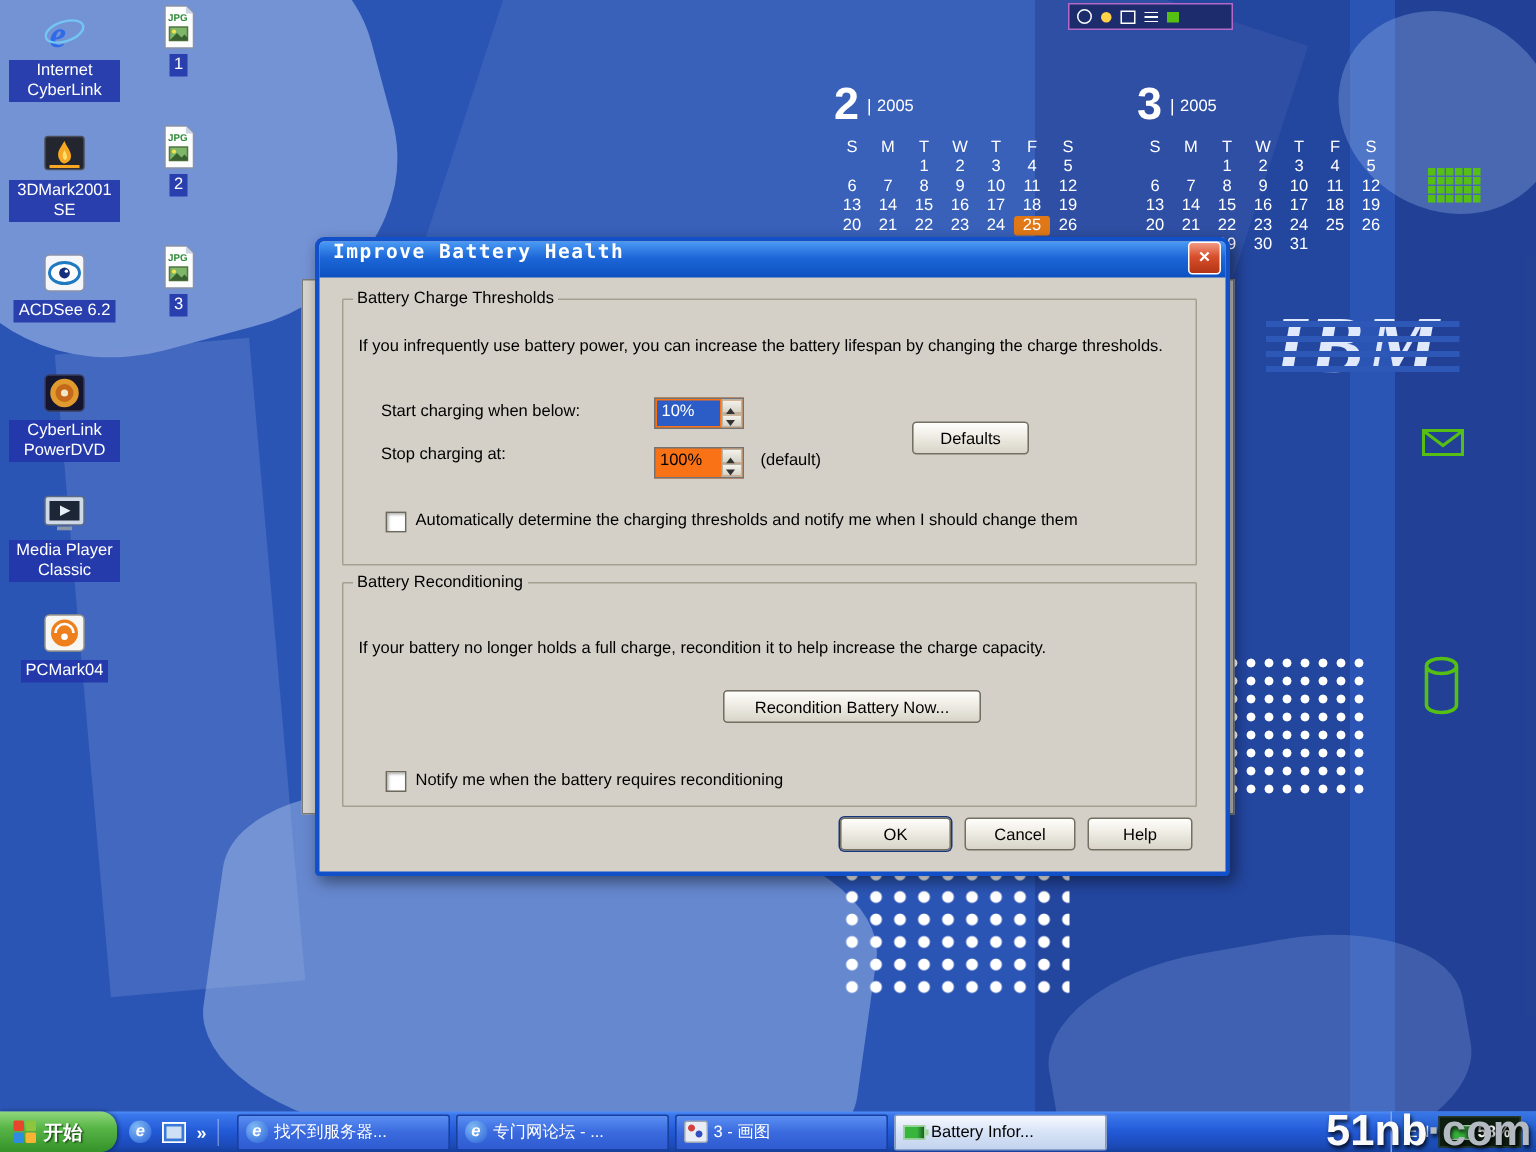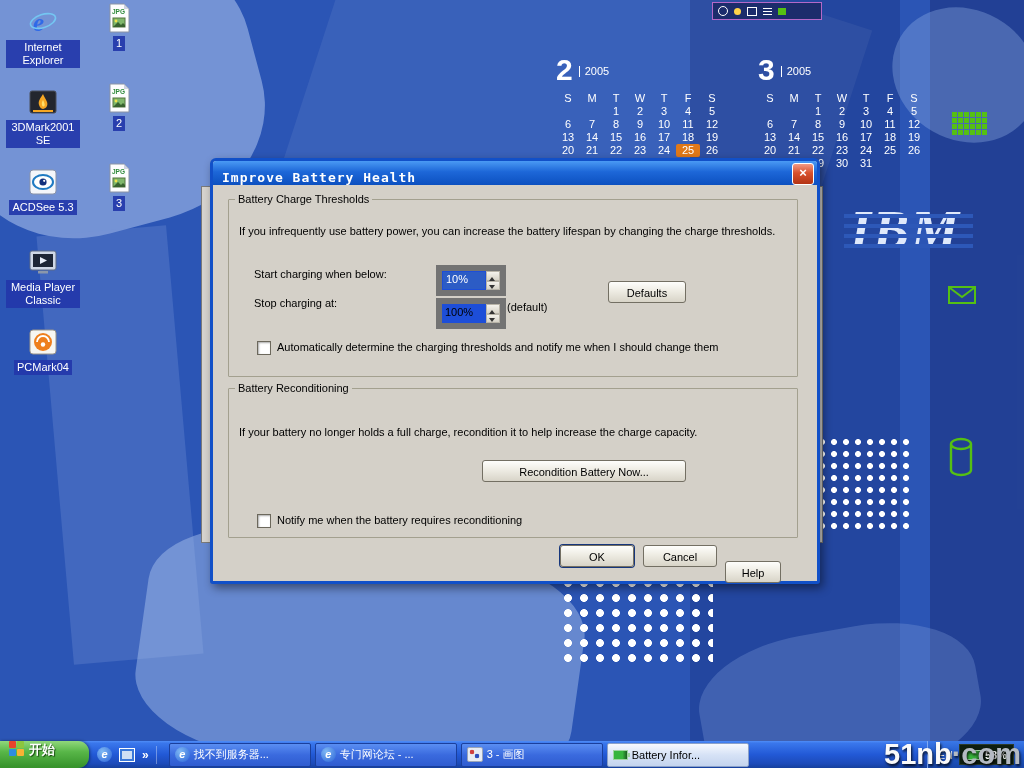--- a/index.html
+++ b/index.html
@@ -278,7 +278,7 @@
           <text x="6" y="25" font-size="25" font-weight="bold" font-style="italic" fill="#2f6ae8" font-family="Liberation Serif,serif">e</text>
           <ellipse cx="16" cy="15" rx="13" ry="6.5" fill="none" stroke="#74c6f2" stroke-width="1.6" transform="rotate(-18 16 15)"></ellipse>
         </svg></span>
-    <span class="dlabel">Internet Explorer</span>
+    <span class="dlabel">Internet CyberLink</span>
   </div>
   <div class="dicon">
     <span class="ic"><svg viewBox="0 0 32 32">

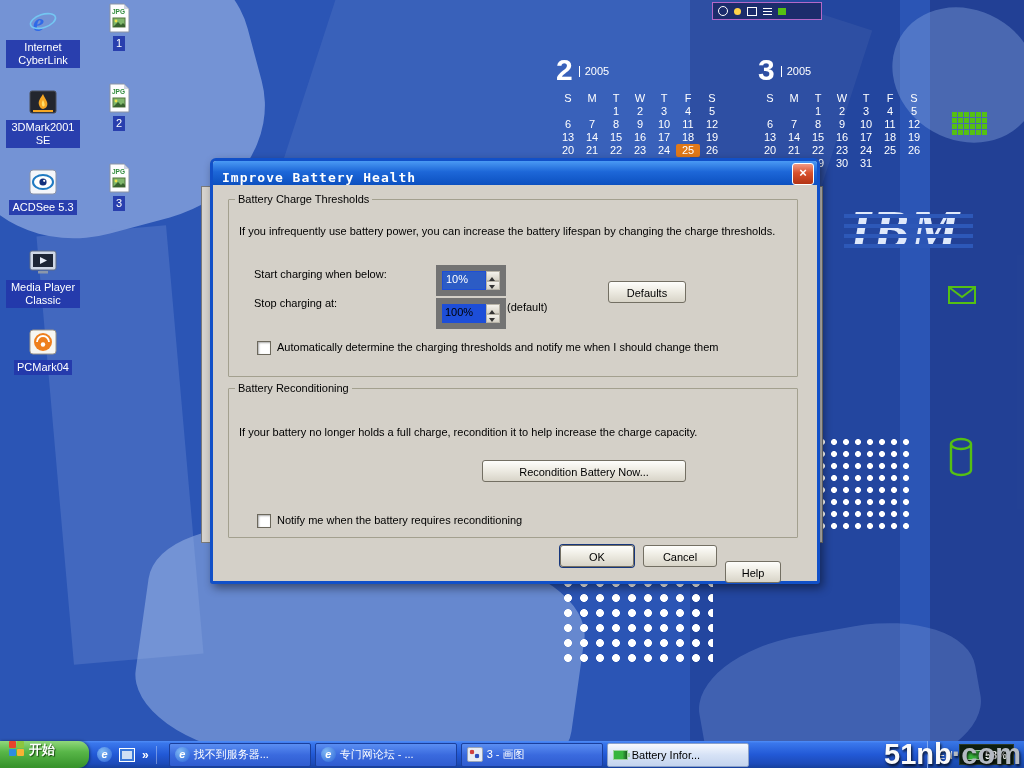--- a/index.html
+++ b/index.html
@@ -71,7 +71,7 @@
   .dialog{position:absolute;left:210px;top:158px;width:604px;height:420px;z-index:30;
           border:3px solid #1150c8;border-radius:6px 6px 3px 3px;box-shadow:3px 4px 10px rgba(0,0,0,.45);
           background:#d4d0c8}
-  .titlebar{height:24px;display:flex;align-items:flex-end;border-radius:3px 3px 0 0;
+  .titlebar{height:24px;display:flex;align-items:flex-start;border-radius:3px 3px 0 0;
             background:linear-gradient(180deg,#4a9af4 0%,#1d67d8 45%,#0c50c0 100%);padding:0 3px 0 9px}
   .dtitle{flex:1;color:#fff;font-family:"DejaVu Sans Mono",monospace;font-weight:bold;font-size:13px;letter-spacing:1px}
   .closebtn{width:20px;height:20px;border-radius:3px;border:1px solid #fff;color:#fff;font-size:13px;font-weight:bold;

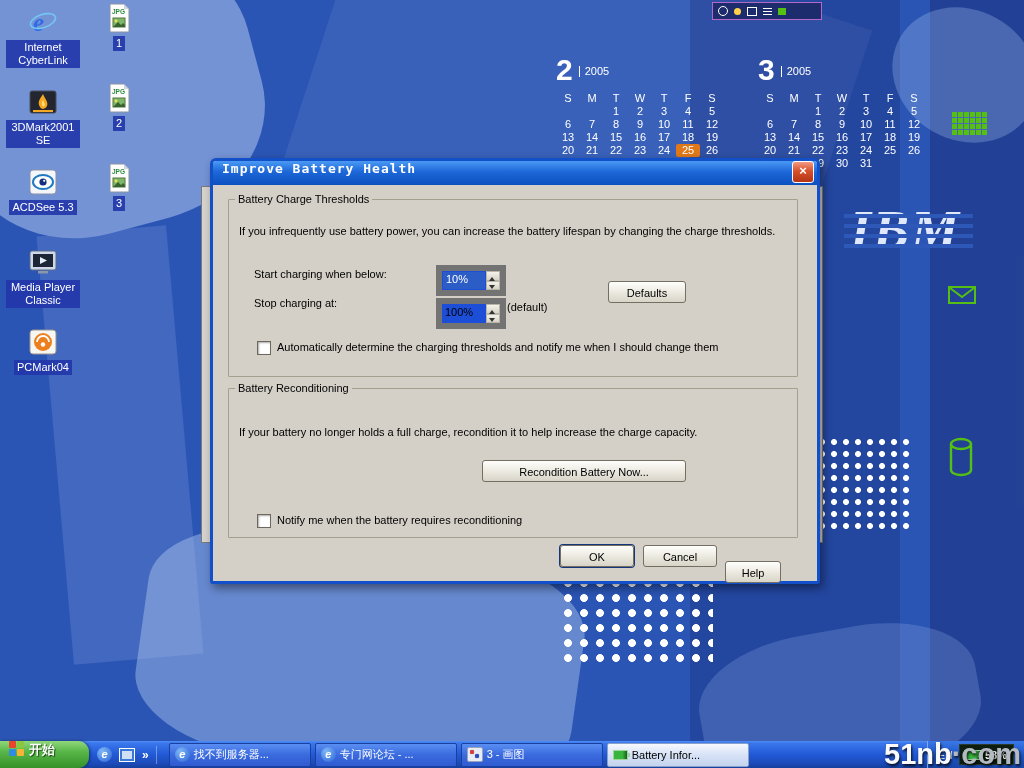--- a/index.html
+++ b/index.html
@@ -296,7 +296,7 @@
           <circle cx="16" cy="16" r="3.6" fill="#14307c"></circle>
           <circle cx="17.2" cy="14.8" r="1.1" fill="#fff"></circle>
         </svg></span>
-    <span class="dlabel">ACDSee 5.3</span>
+    <span class="dlabel">ACDSee 6.2</span>
   </div>
   <div class="dicon">
     <span class="ic"><svg viewBox="0 0 32 32">

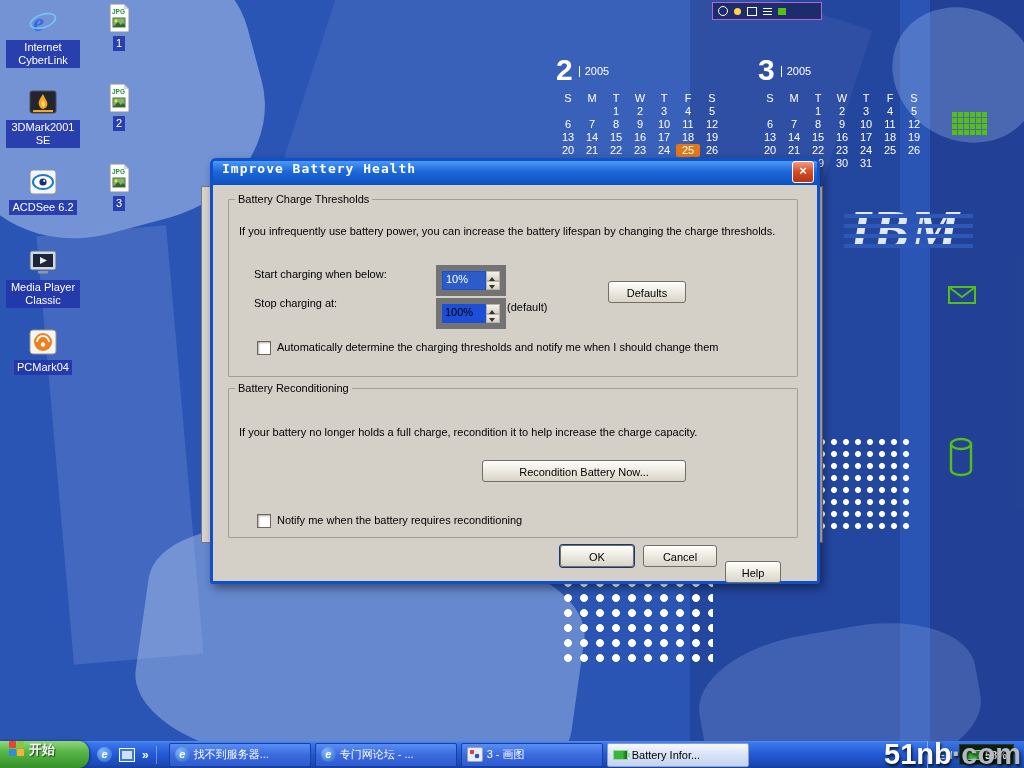--- a/index.html
+++ b/index.html
@@ -86,7 +86,7 @@
   .g2 .desc{left:10px;top:32px;width:552px}
   .flabel{position:absolute;white-space:nowrap}
   .note{position:absolute;white-space:nowrap}
-  .spin{position:absolute;width:58px;height:19px;background:#1d4ed8;border:6px solid #737373;display:flex}
+  .spin{position:absolute;width:58px;height:19px;background:#f97316;border:1px solid #737373;display:flex}
   .spinval{flex:1;font-size:11px;line-height:17px;padding-left:3px;overflow:hidden}
   .spinval.sel{background:#2c5cc5;color:#fff;margin:1px;line-height:15px}
   .spinbtns{width:14px;display:flex;flex-direction:column}

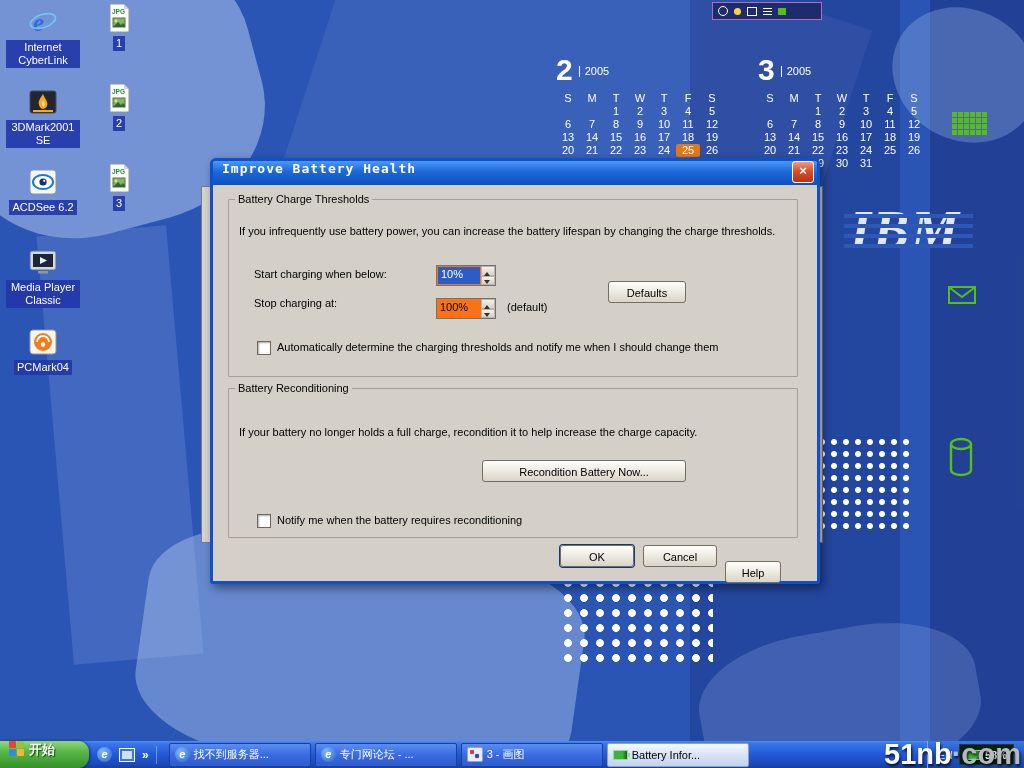--- a/index.html
+++ b/index.html
@@ -300,6 +300,15 @@
   </div>
   <div class="dicon">
     <span class="ic"><svg viewBox="0 0 32 32">
+          <rect x="3" y="4" width="26" height="24" rx="3" fill="#15162e" stroke="#3a3c5e"></rect>
+          <circle cx="16" cy="16" r="9.5" fill="#e09a2e"></circle>
+          <circle cx="16" cy="16" r="6" fill="#c4681a"></circle>
+          <circle cx="16" cy="16" r="2.4" fill="#f2e6c8"></circle>
+        </svg></span>
+    <span class="dlabel">CyberLink PowerDVD</span>
+  </div>
+  <div class="dicon">
+    <span class="ic"><svg viewBox="0 0 32 32">
           <rect x="3" y="5" width="26" height="19" rx="2" fill="#cfd8e6" stroke="#5c6b85"></rect>
           <rect x="6" y="8" width="20" height="13" fill="#1d2636"></rect>
           <path d="M13 11 L20 14.5 L13 18 Z" fill="#e8eef8"></path>

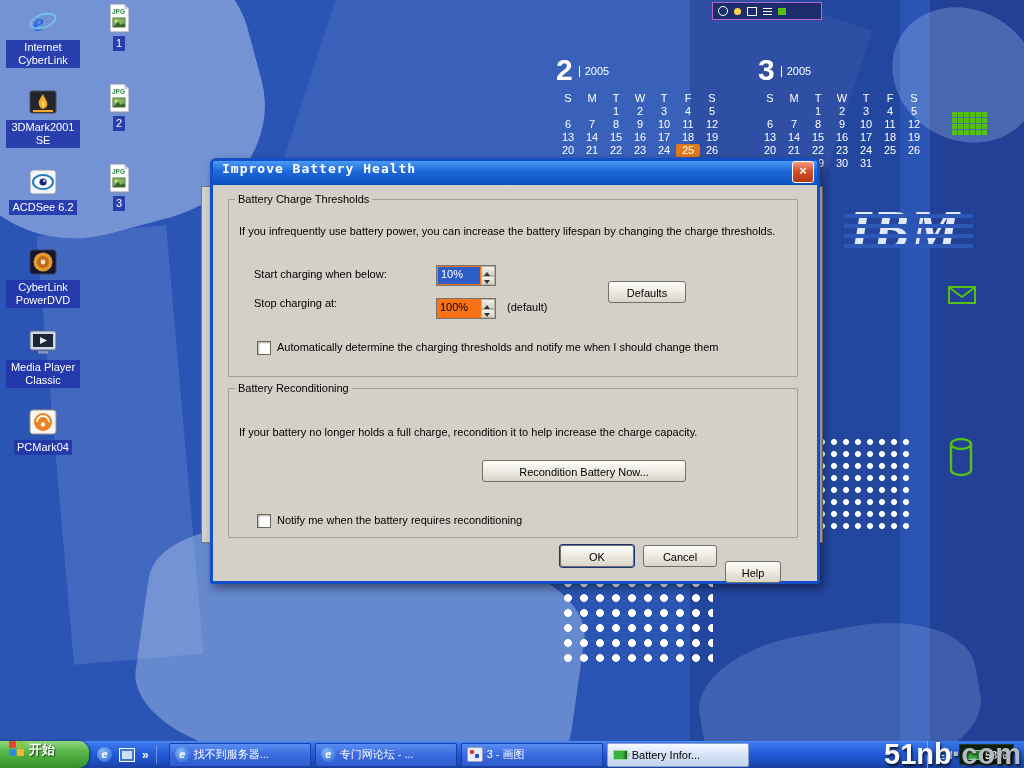--- a/index.html
+++ b/index.html
@@ -404,7 +404,7 @@
     <fieldset class="grp g2">
       <legend>Battery Reconditioning</legend>
       <div class="desc">If your battery no longer holds a full charge, recondition it to help increase the charge capacity.</div>
-      <button class="btn" style="left:253px;top:66px;width:204px;height:22px">Recondition Battery Now...</button>
+      <button class="btn" style="left:253px;top:66px;width:172px;height:22px">Recondition Battery Now...</button>
       <label class="chk" style="left:28px;top:120px">
         <span class="box"></span>
         <span>Notify me when the battery requires reconditioning</span>

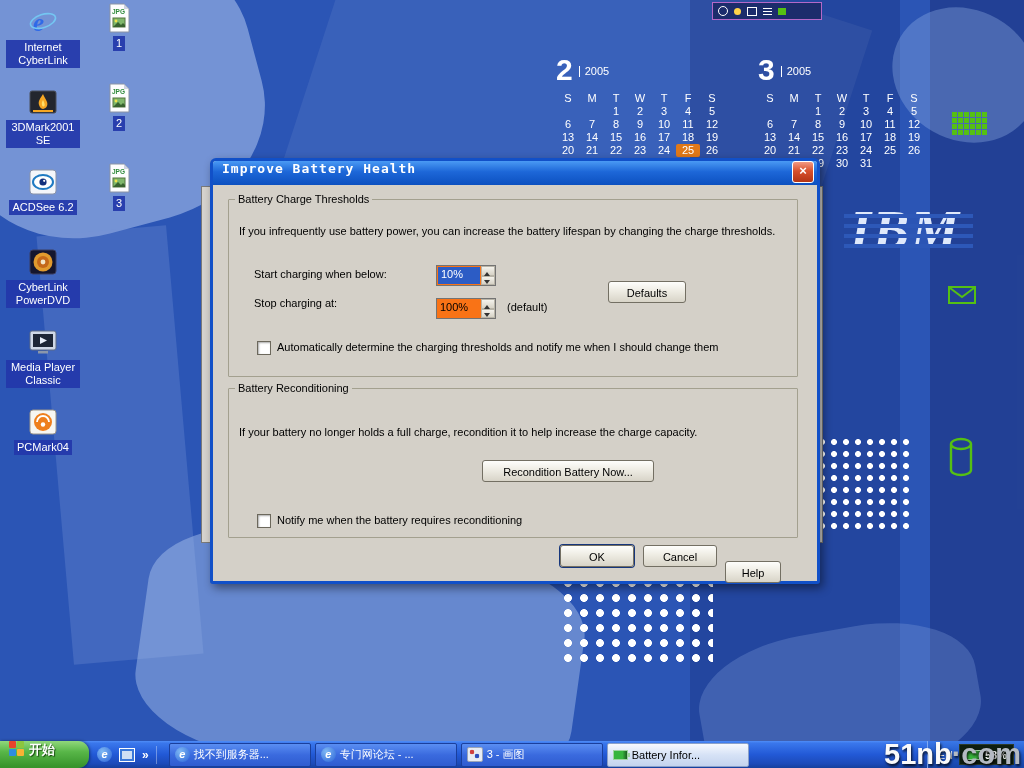--- a/index.html
+++ b/index.html
@@ -413,7 +413,7 @@
 
     <button class="btn default" style="left:347px;top:360px;width:74px;height:22px">OK</button>
     <button class="btn" style="left:430px;top:360px;width:74px;height:22px">Cancel</button>
-    <button class="btn" style="left:512px;top:376px;width:56px;height:22px">Help</button>
+    <button class="btn" style="left:512px;top:360px;width:70px;height:22px">Help</button>
   </div>
 </div>
 

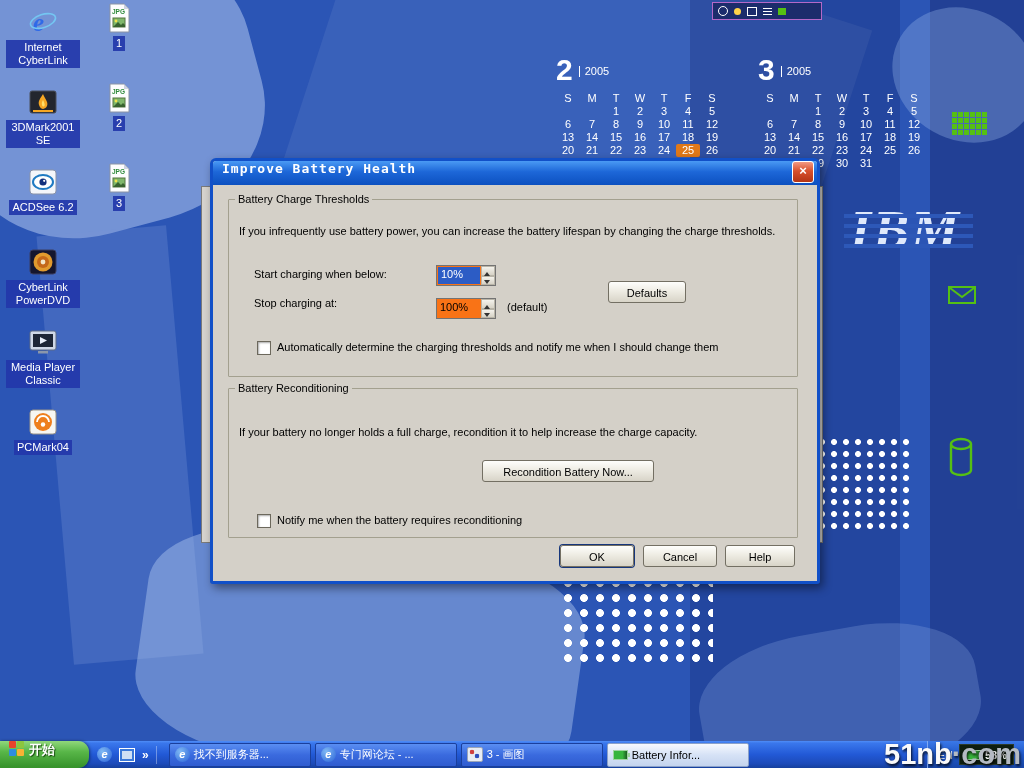--- a/index.html
+++ b/index.html
@@ -103,7 +103,7 @@
   
   .taskbar{position:absolute;left:0;bottom:0;width:1024px;height:27px;z-index:50;display:flex;align-items:center;
     background:linear-gradient(180deg,#4f8df8 0%,#3a77ec 8%,#2259d6 50%,#1c4ab8 85%,#15409c 100%)}
-  .startbtn{height:27px;display:flex;gap:5px;padding:0 34px 0 9px;cursor:pointer;
+  .startbtn{height:27px;display:flex;align-items:center;gap:5px;padding:0 23px 0 9px;cursor:pointer;
     background:linear-gradient(180deg,#91d77b 0%,#58b648 40%,#37942b 95%);border-radius:0 11px 11px 0;
     box-shadow:1px 0 3px rgba(0,0,0,.45);color:#fff;font-weight:bold;font-size:13px;text-shadow:1px 1px 1px #1a4a12}
   .flag{width:15px;height:15px;display:grid;grid-template-columns:7px 7px;grid-template-rows:7px 7px;gap:1px}

